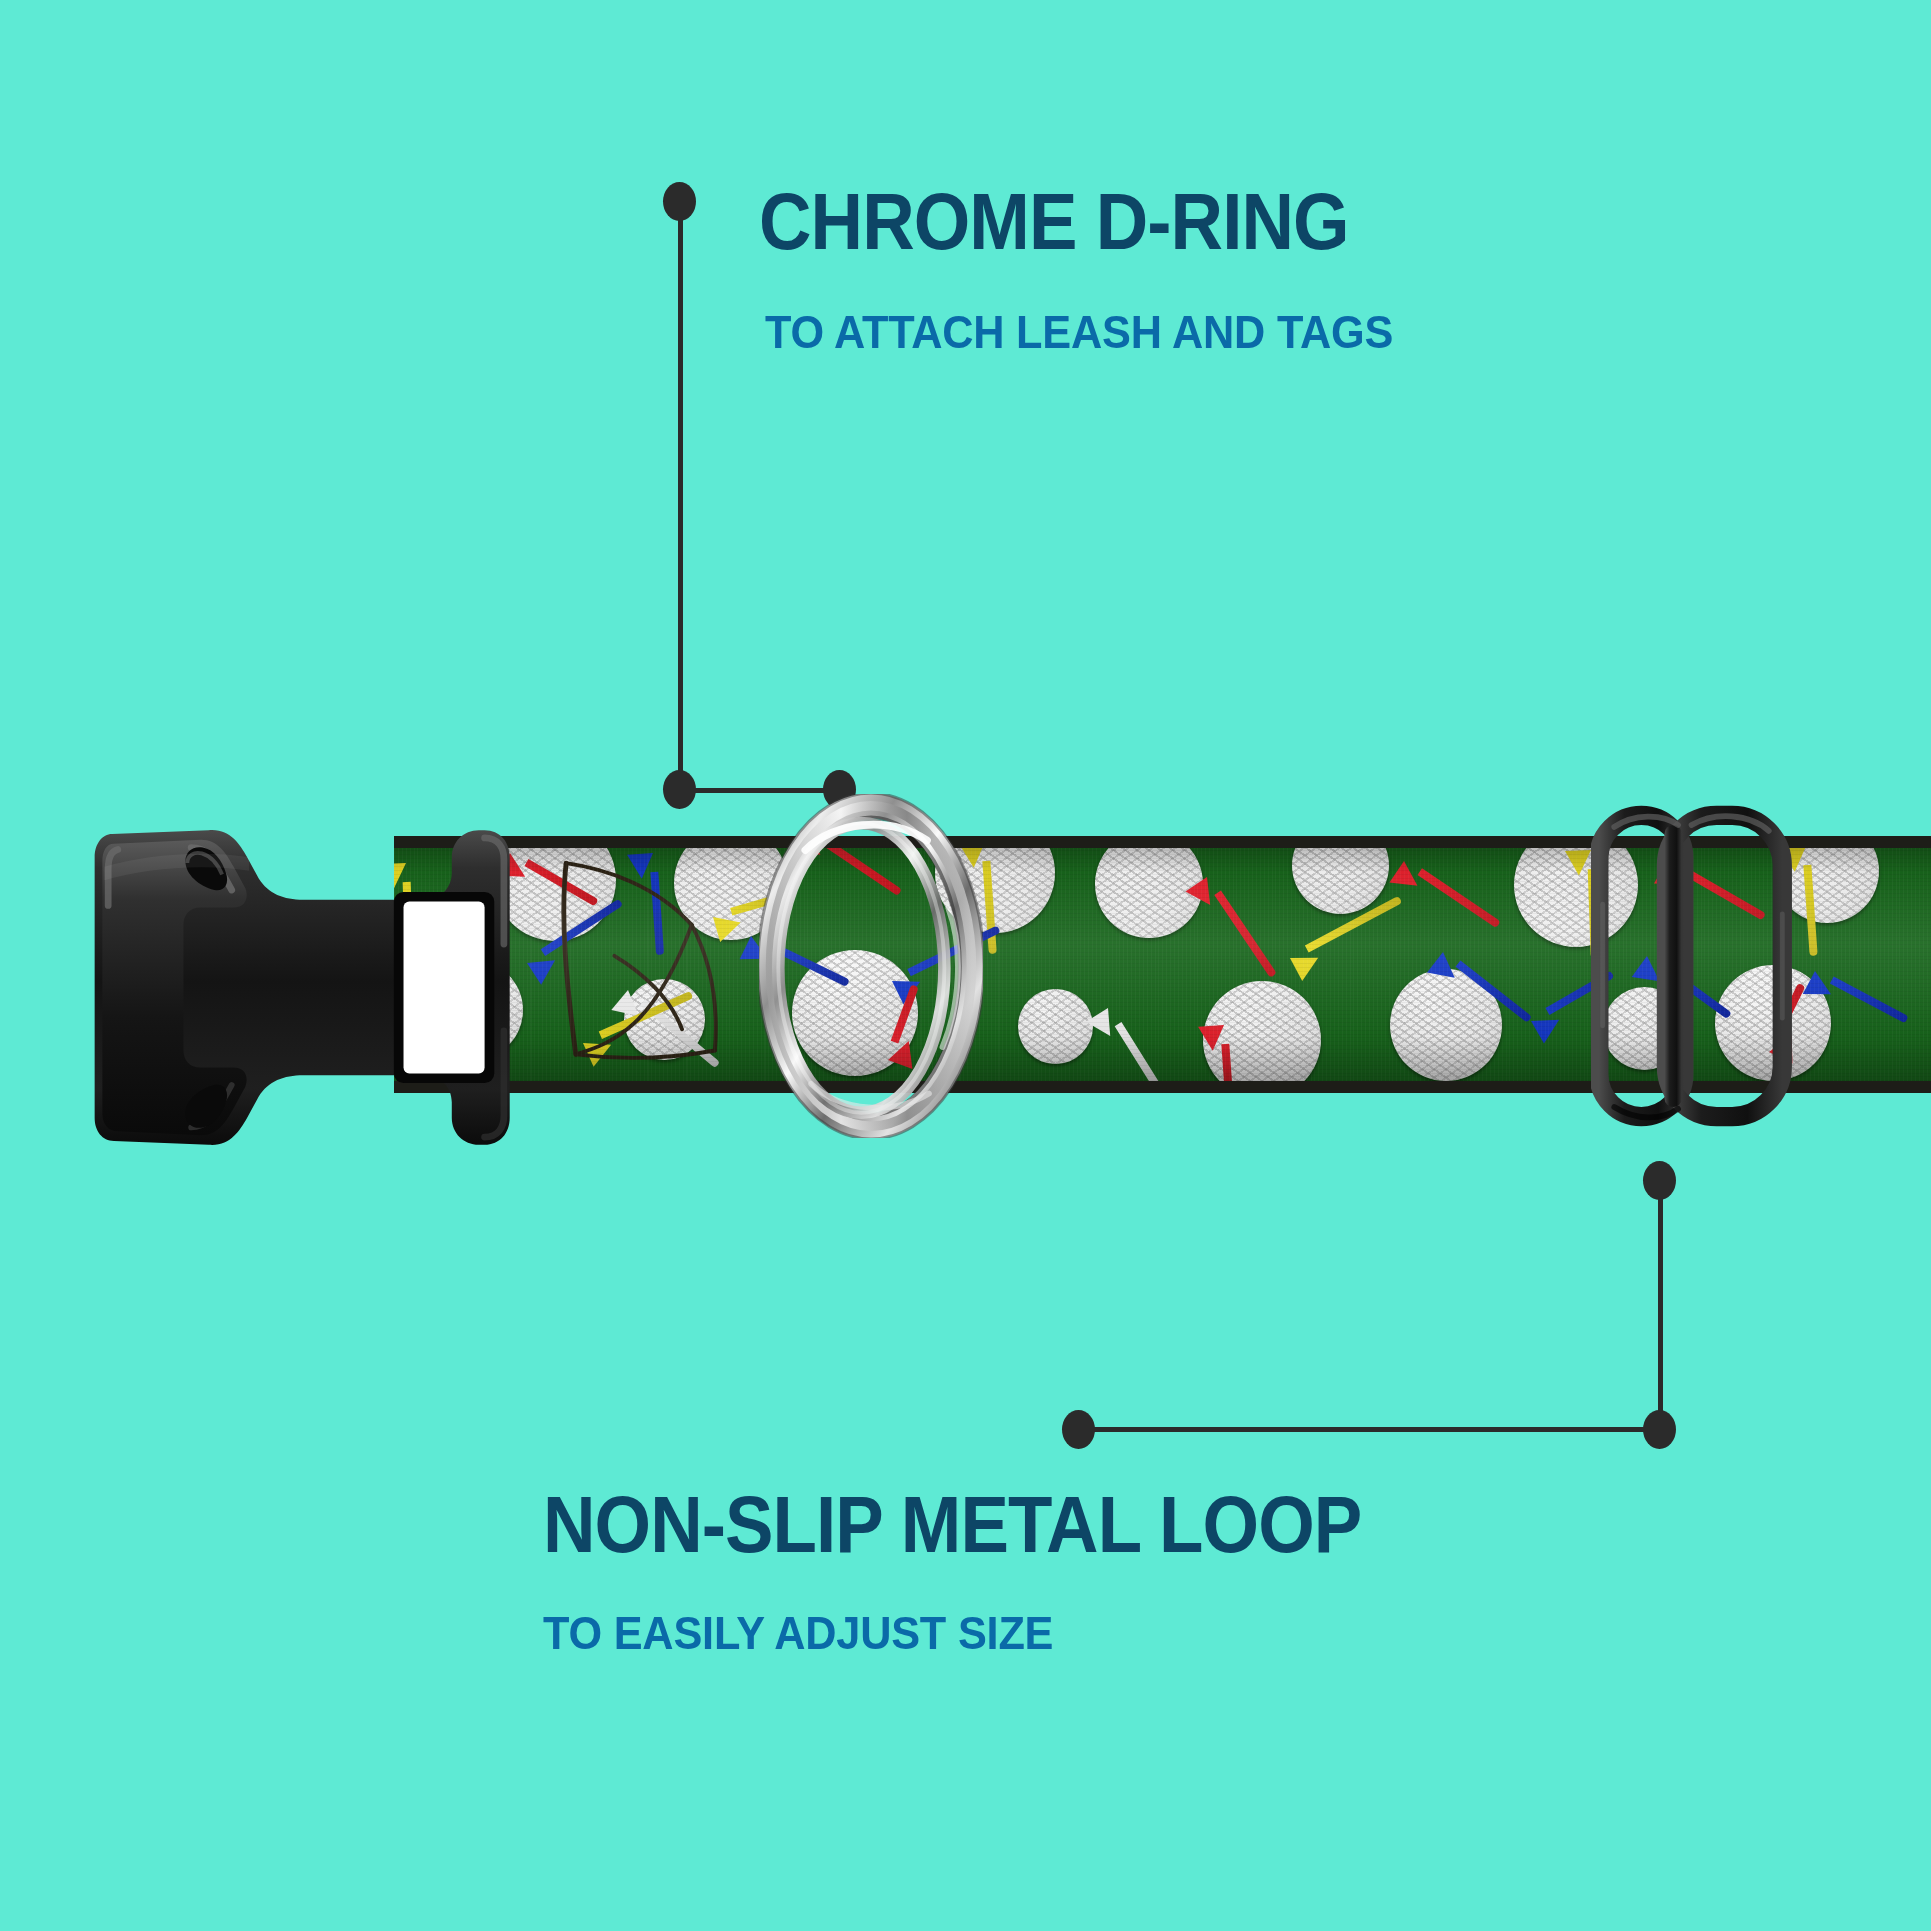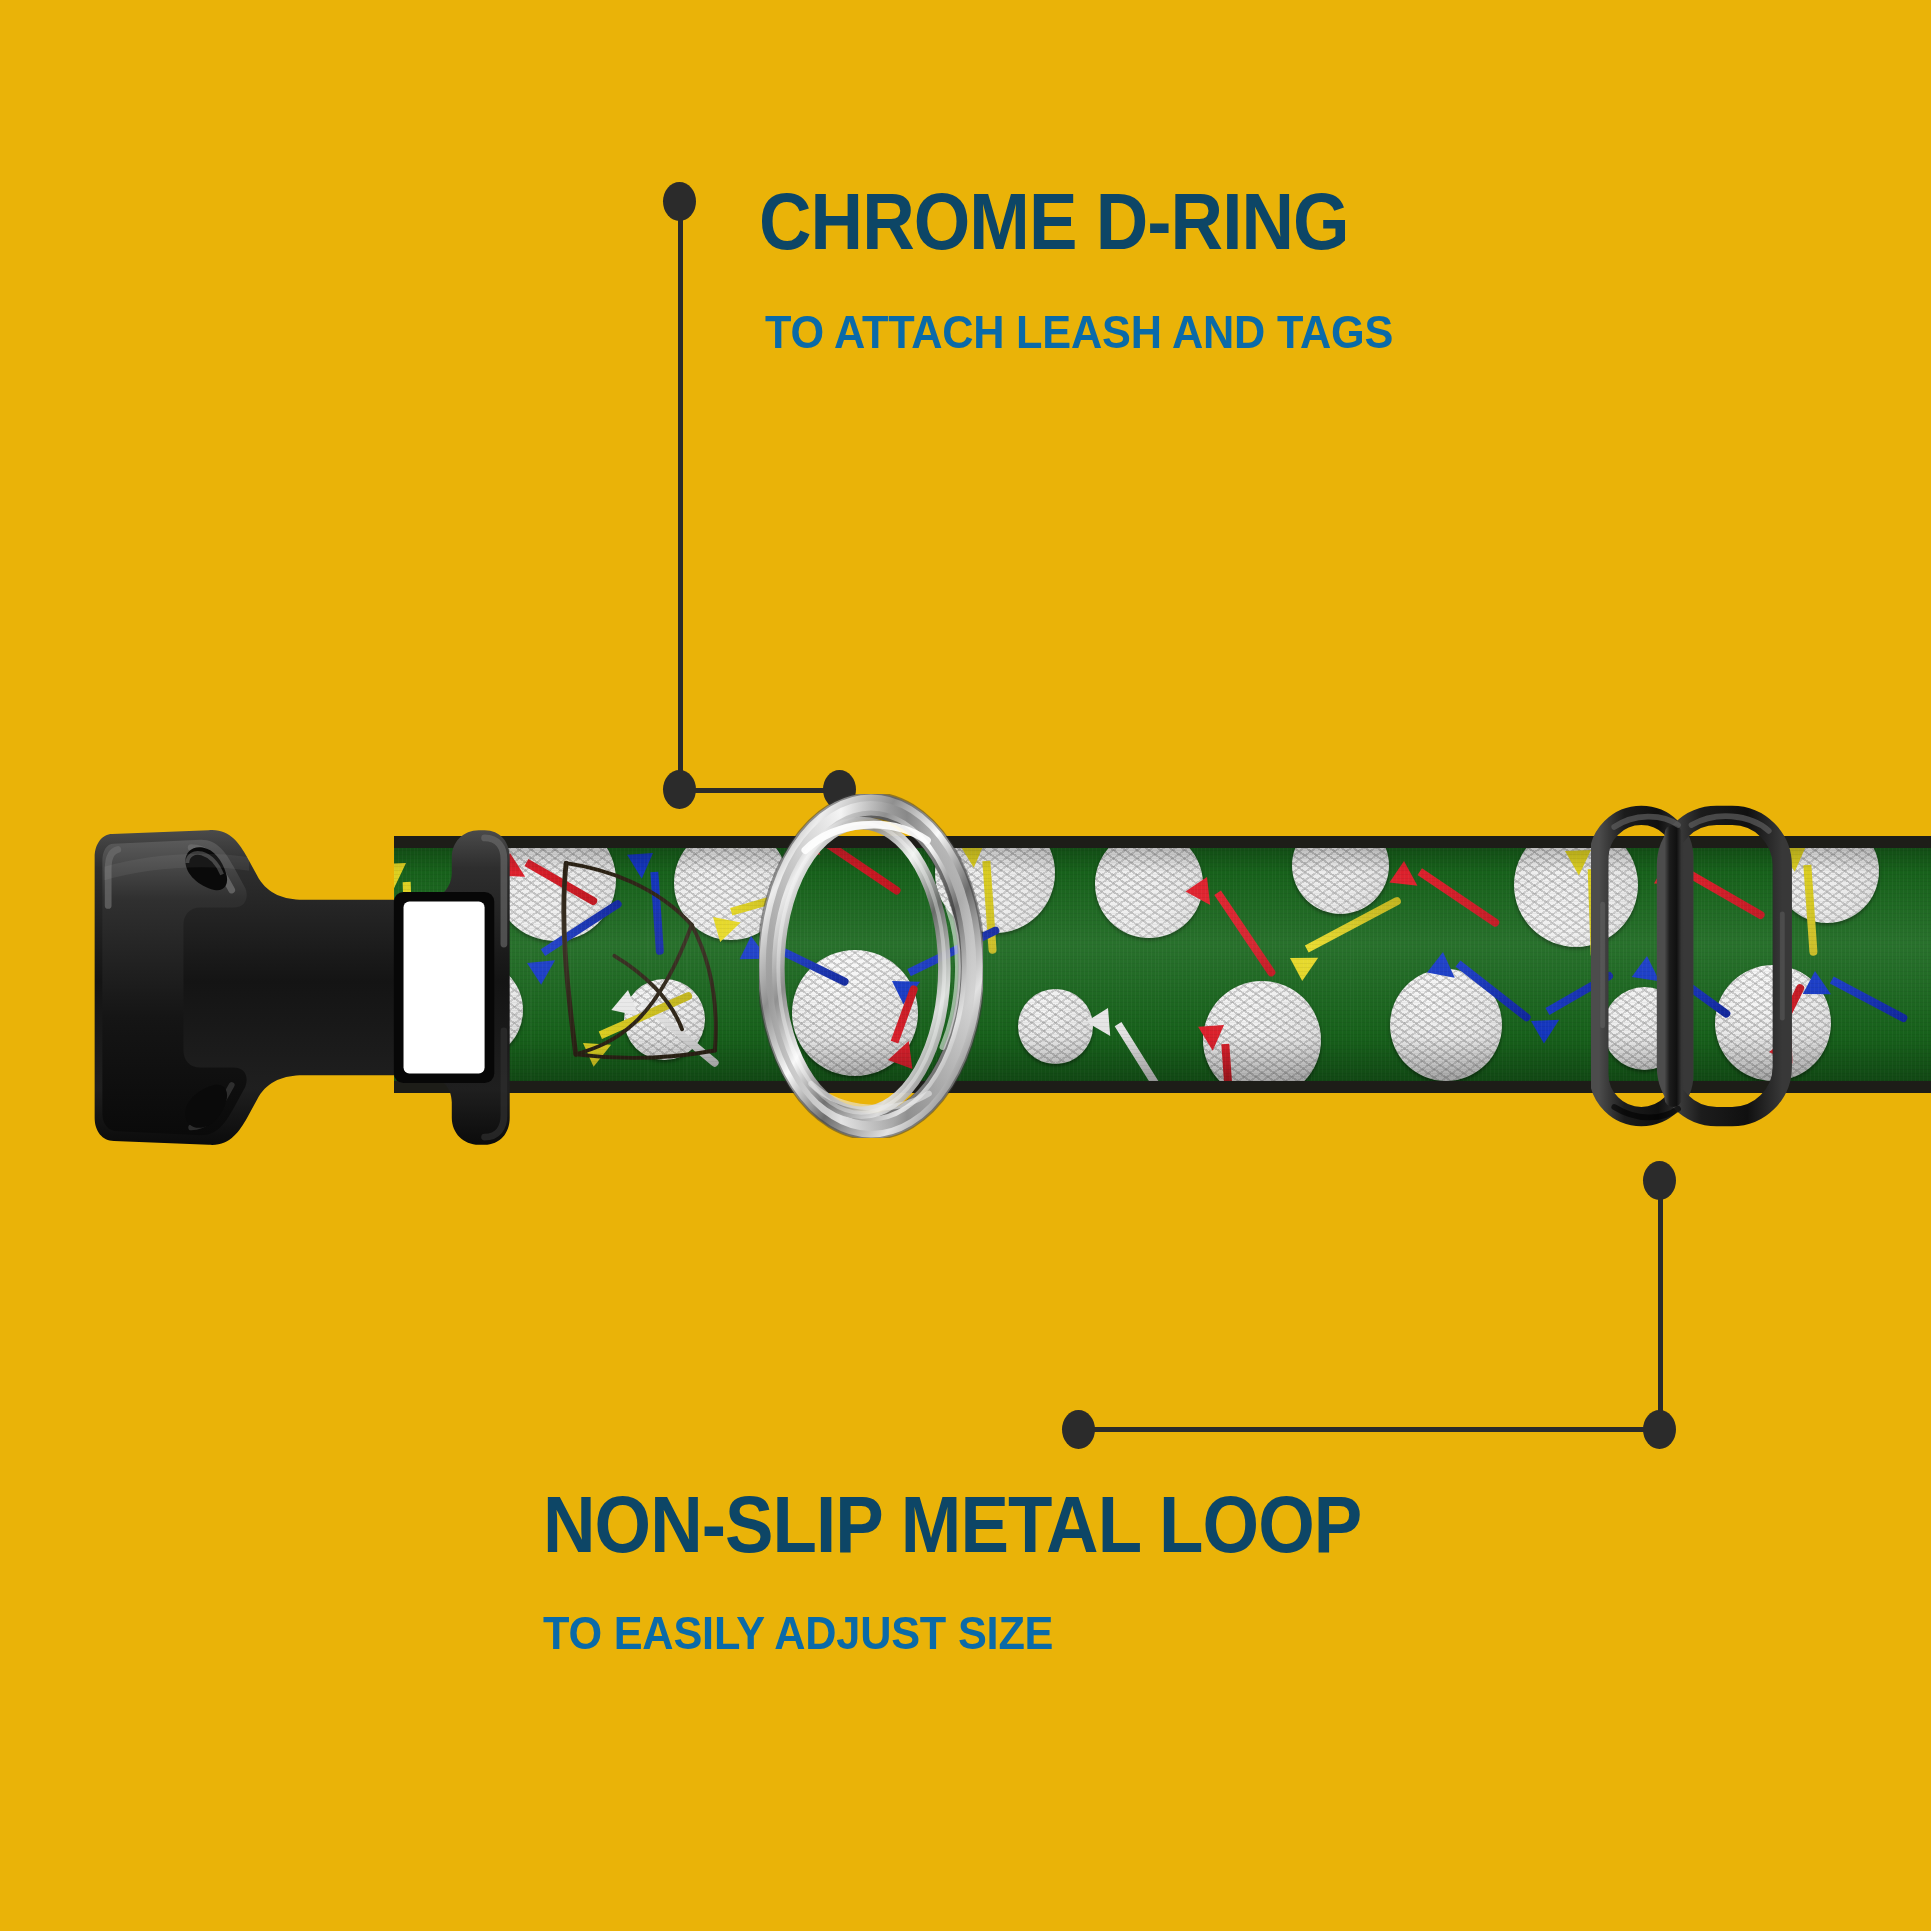--- a/index.html
+++ b/index.html
@@ -13,7 +13,7 @@
   #stage {
     position:relative;
     width:1931px; height:1931px;
-    background:#eab308;
+    background:#5eead4;
   }
 
   

